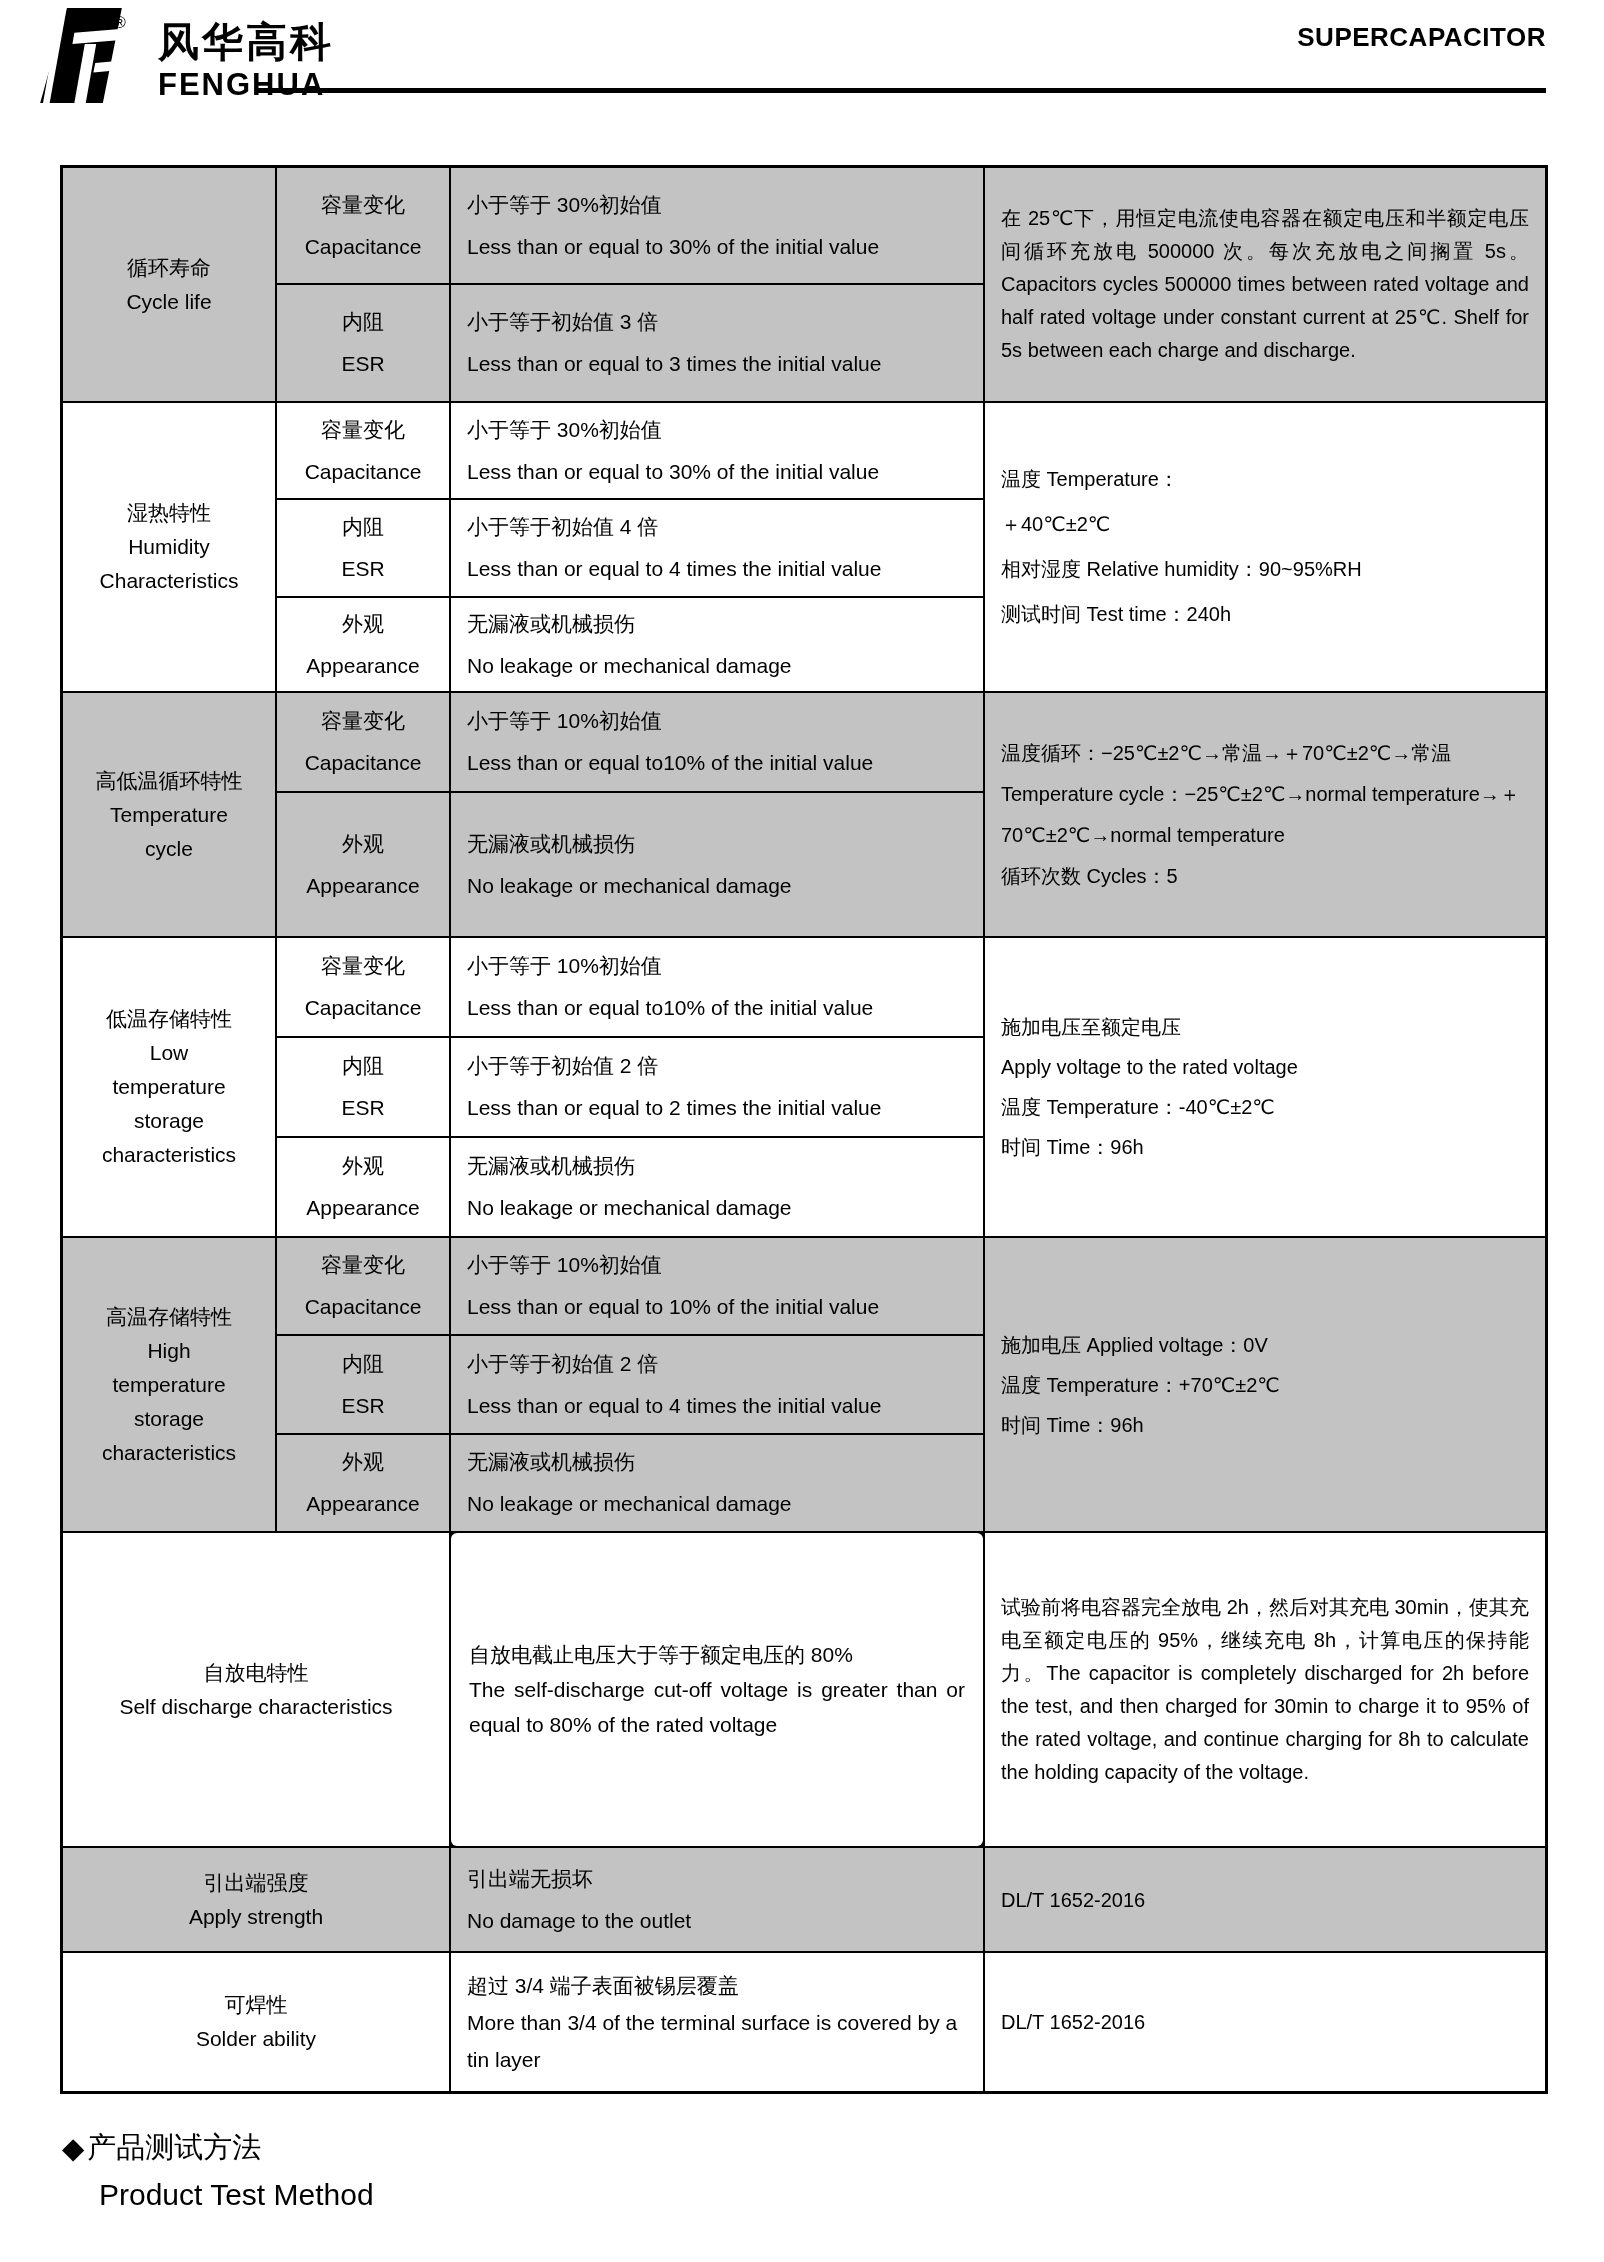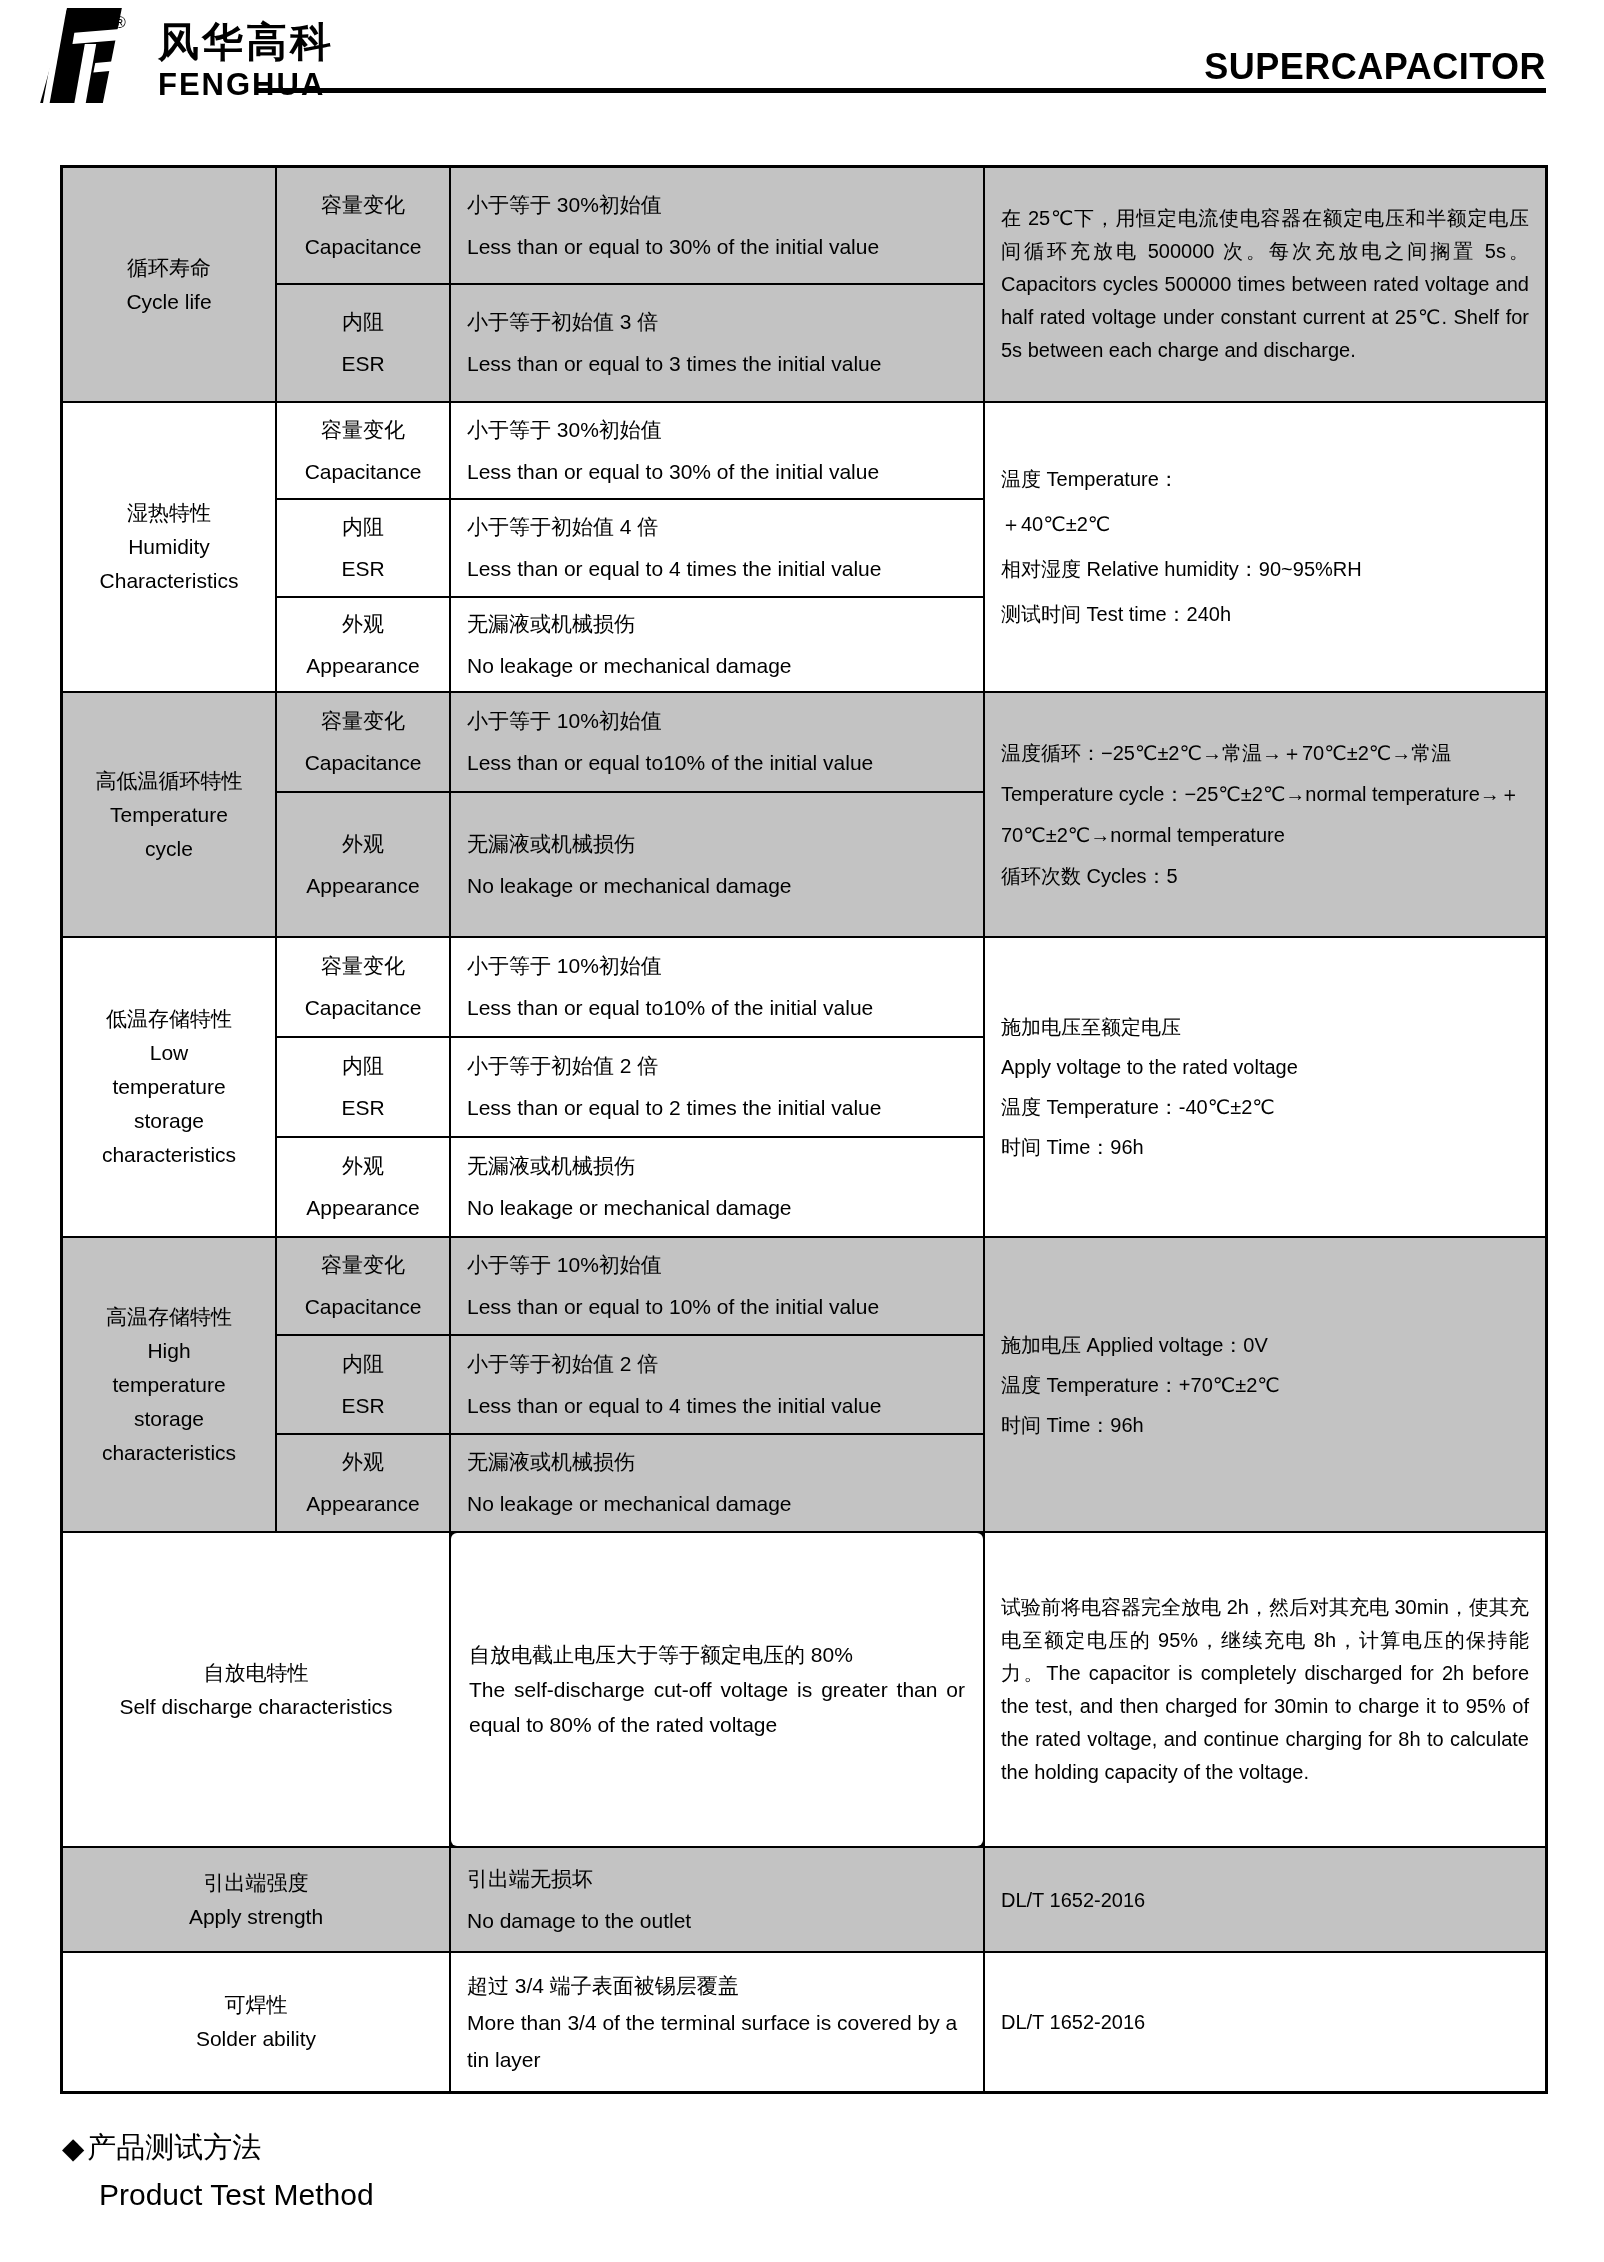--- a/index.html
+++ b/index.html
@@ -13,7 +13,7 @@
   .brand{margin-left:20px;padding-top:8px;}
   .brand-zh{font-size:41px;font-weight:bold;letter-spacing:3px;line-height:48px;}
   .brand-en{font-size:31px;font-weight:700;letter-spacing:2px;line-height:38px;}
-  .doc-title{position:absolute;top:22px;right:58px;font-size:36px;font-weight:bold;letter-spacing:.5px;margin-top:24px;}
+  .doc-title{position:absolute;top:22px;right:58px;font-size:26px;font-weight:bold;letter-spacing:.5px;}
   .header-rule{position:absolute;left:258px;top:88px;width:1288px;height:5px;background:#000;}
 
   

